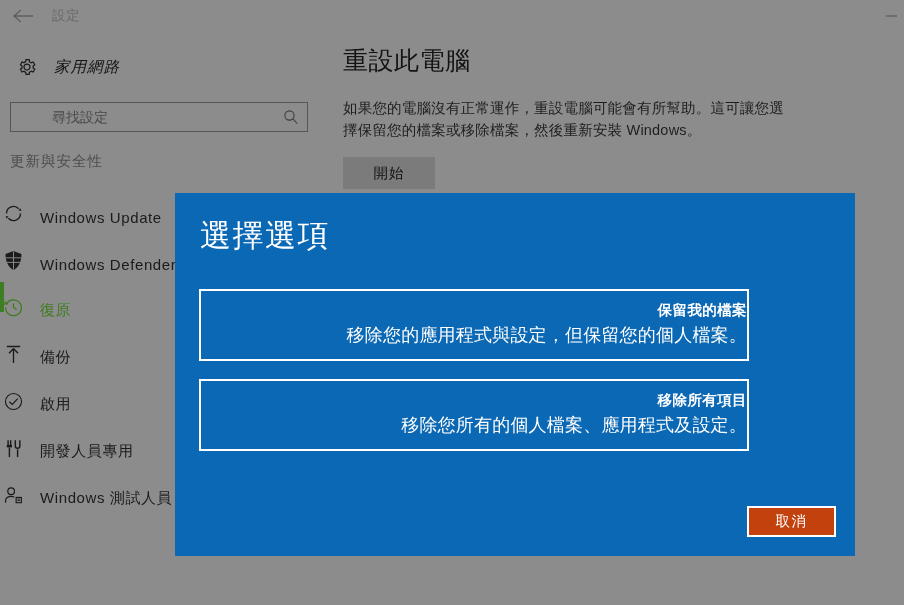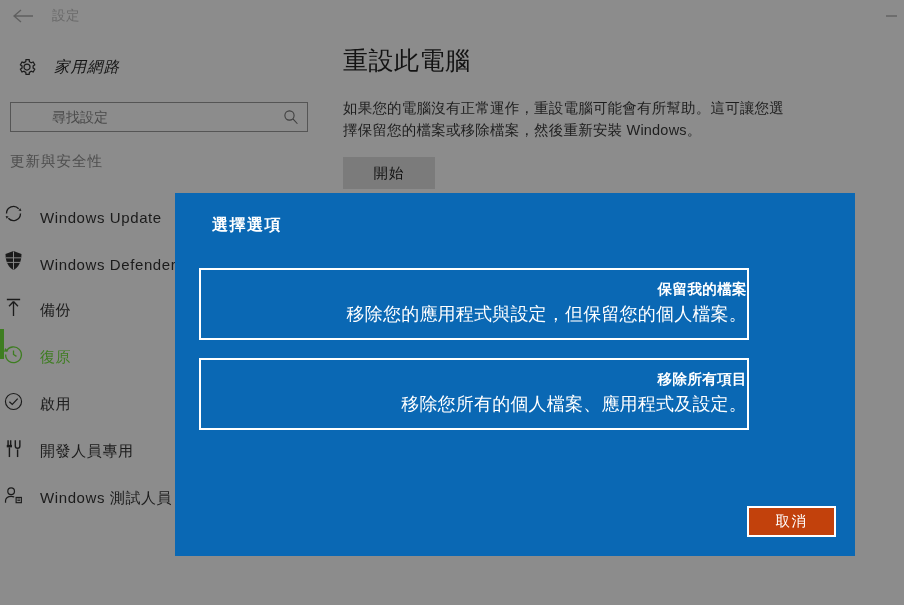--- a/index.html
+++ b/index.html
@@ -180,10 +180,10 @@
   }
   .dialog-title {
     color: #ffffff;
-    font-size: 16px;
-    font-weight: bold;
+    font-size: 31px;
+    font-weight: normal;
     margin: 0;
-    padding: 22px 0 0 37px;
+    padding: 22px 0 0 25px;
     letter-spacing: 1.5px;
   }
   .options { margin: 32px 0 0 24px; }

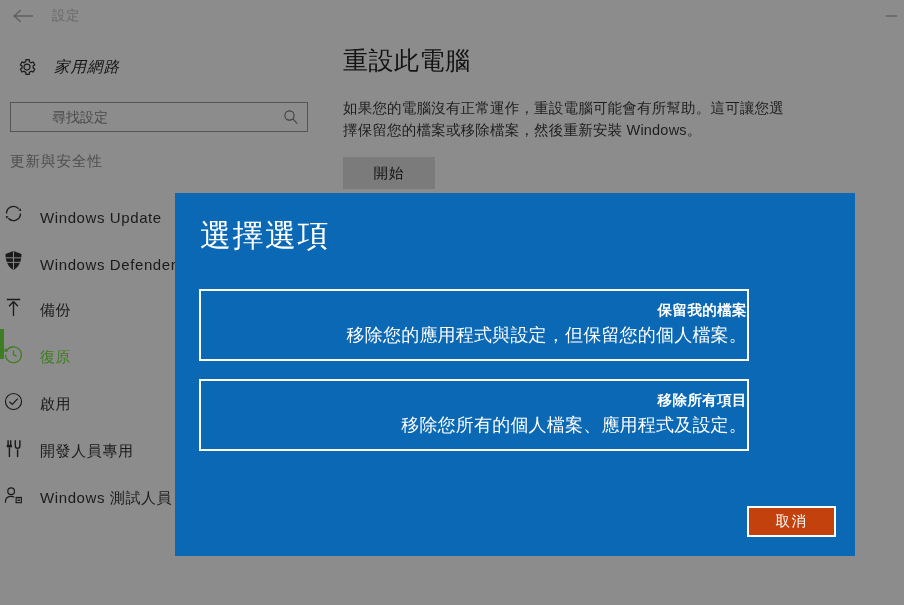--- a/index.html
+++ b/index.html
@@ -293,15 +293,6 @@
       <span class="nav-label">Windows Defender</span>
     </div>
 
-    <div class="nav-item">
-      <span class="nav-icon">
-        <svg width="19" height="21" viewBox="0 0 20 22">
-          <path fill="none" stroke="currentColor" stroke-width="1.4" d="M3 2.6 H17 M10 4.6 V20 M10 4.6 L5.3 9.6 M10 4.6 L14.7 9.6"></path>
-        </svg>
-      </span>
-      <span class="nav-label">備份</span>
-    </div>
-
     <div class="nav-item selected">
       <span class="accent"></span>
       <span class="nav-icon">
@@ -312,6 +303,15 @@
         </svg>
       </span>
       <span class="nav-label">復原</span>
+    </div>
+
+    <div class="nav-item">
+      <span class="nav-icon">
+        <svg width="19" height="21" viewBox="0 0 20 22">
+          <path fill="none" stroke="currentColor" stroke-width="1.4" d="M3 2.6 H17 M10 4.6 V20 M10 4.6 L5.3 9.6 M10 4.6 L14.7 9.6"></path>
+        </svg>
+      </span>
+      <span class="nav-label">備份</span>
     </div>
 
     <div class="nav-item">

